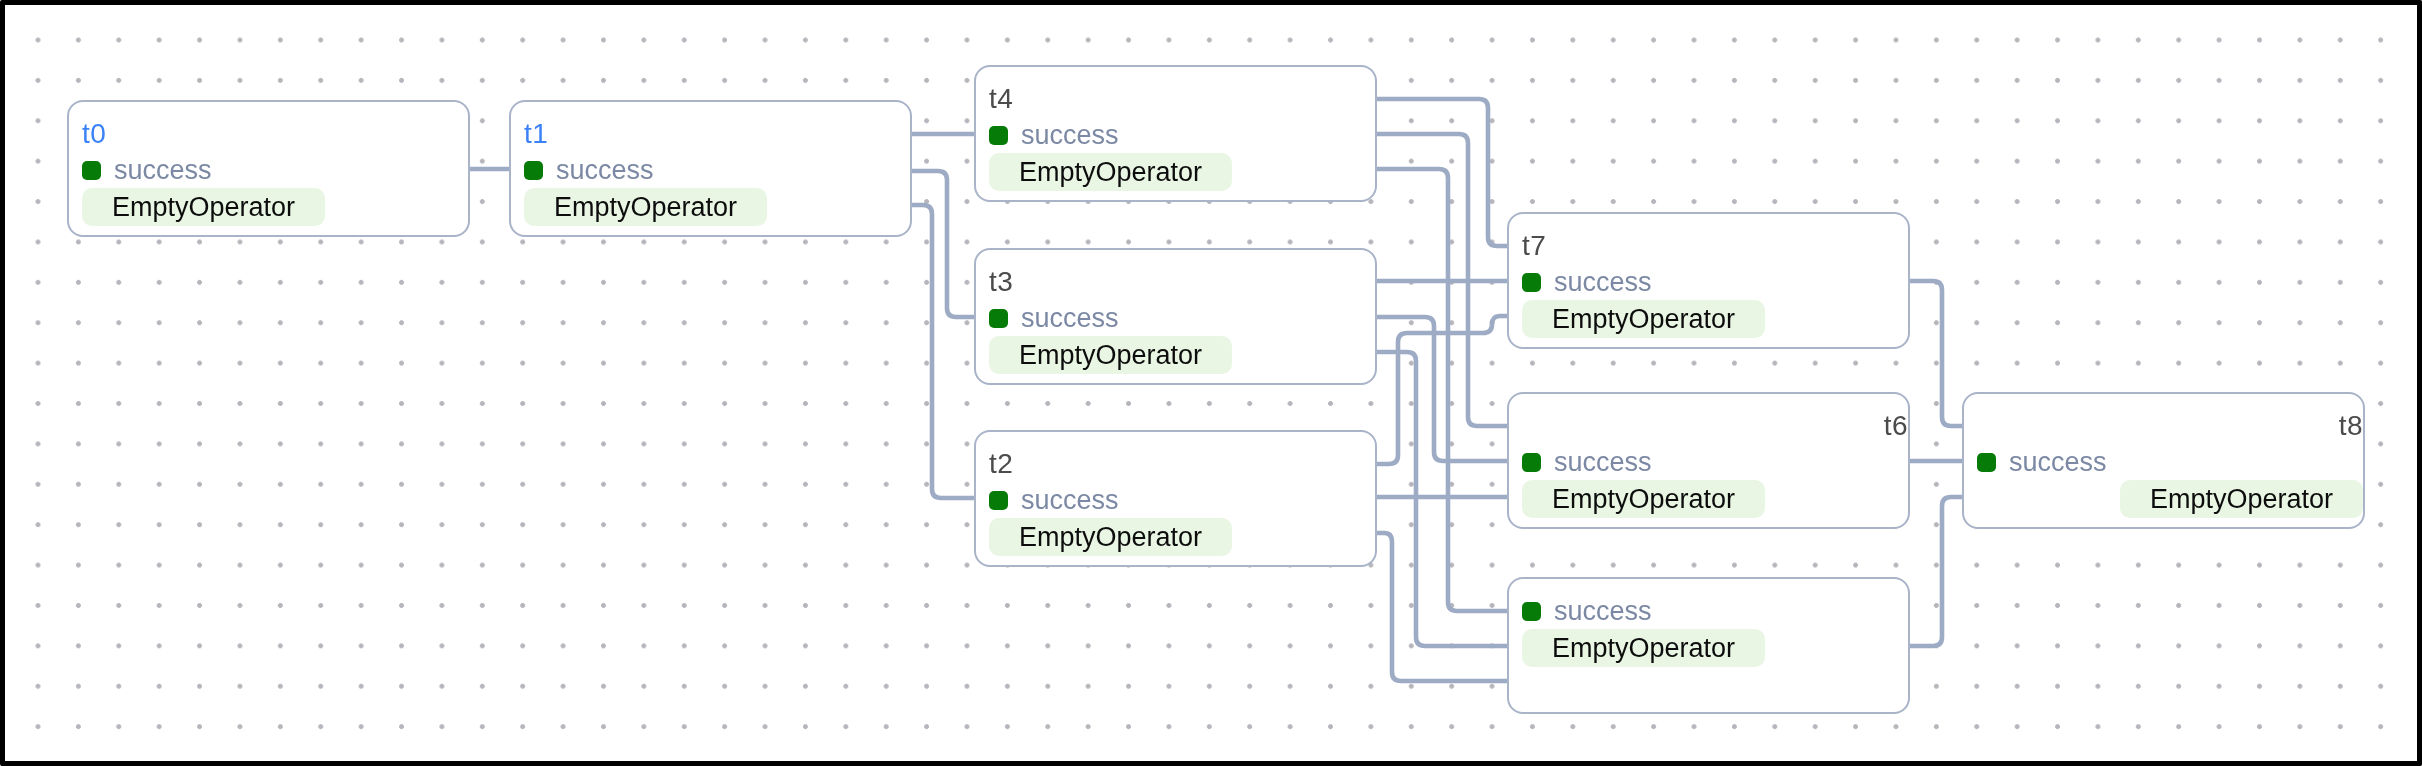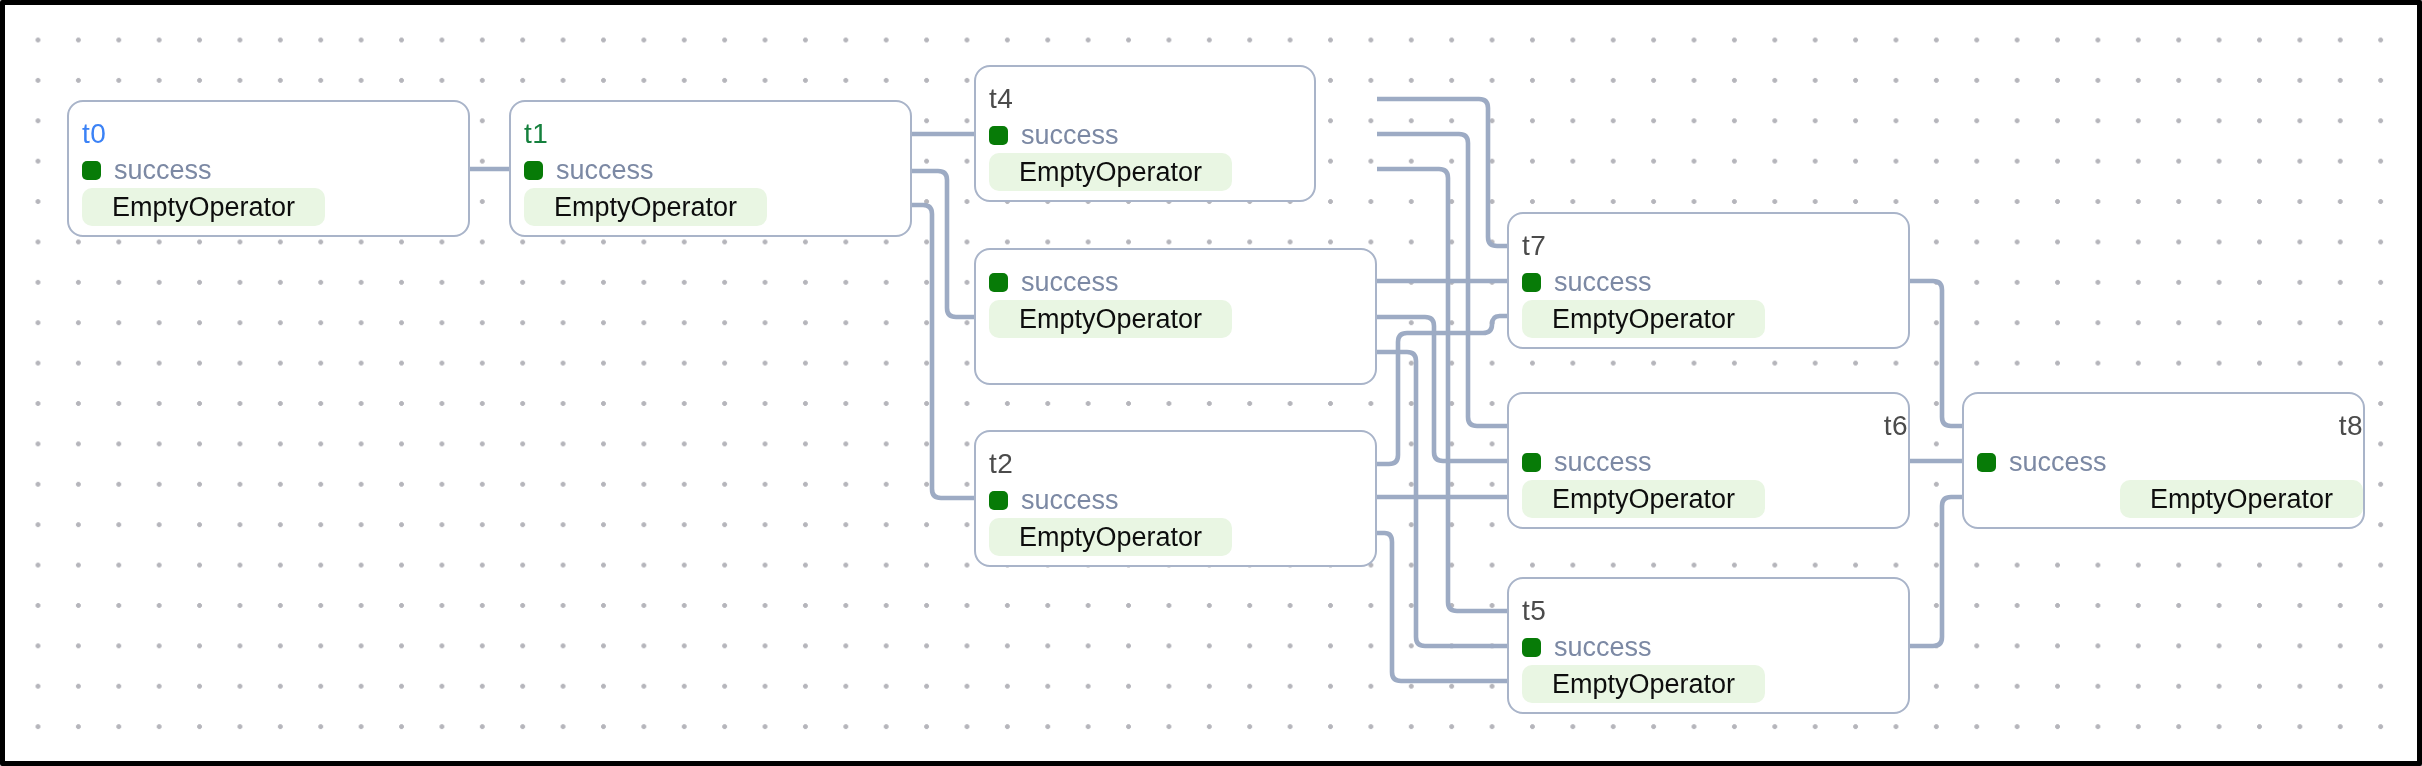--- a/index.html
+++ b/index.html
@@ -112,7 +112,7 @@
           <span class="state-square" style="background: rgb(7, 123, 7);"></span>
           <span class="state-label" style="color: rgb(124, 137, 164);">success</span>
         </div><div class="operator-badge" style="background: rgb(233, 246, 227); color: rgb(13, 13, 13);">EmptyOperator</div></div>
-      <div class="task-node" style="left: 974px; top: 65px; width: 342px; height: 137px; border-color: rgb(169, 180, 201); background: rgb(255, 255, 255);"><div class="task-title" style="color: rgb(75, 75, 75);">t4</div><div class="task-state">
+      <div class="task-node" style="left: 974px; top: 65px; width: 403px; height: 137px; border-color: rgb(169, 180, 201); background: rgb(255, 255, 255);"><div class="task-title" style="color: rgb(75, 75, 75);">t4</div><div class="task-state">
           <span class="state-square" style="background: rgb(7, 123, 7);"></span>
           <span class="state-label" style="color: rgb(124, 137, 164);">success</span>
         </div><div class="operator-badge" style="background: rgb(233, 246, 227); color: rgb(13, 13, 13);">EmptyOperator</div></div>

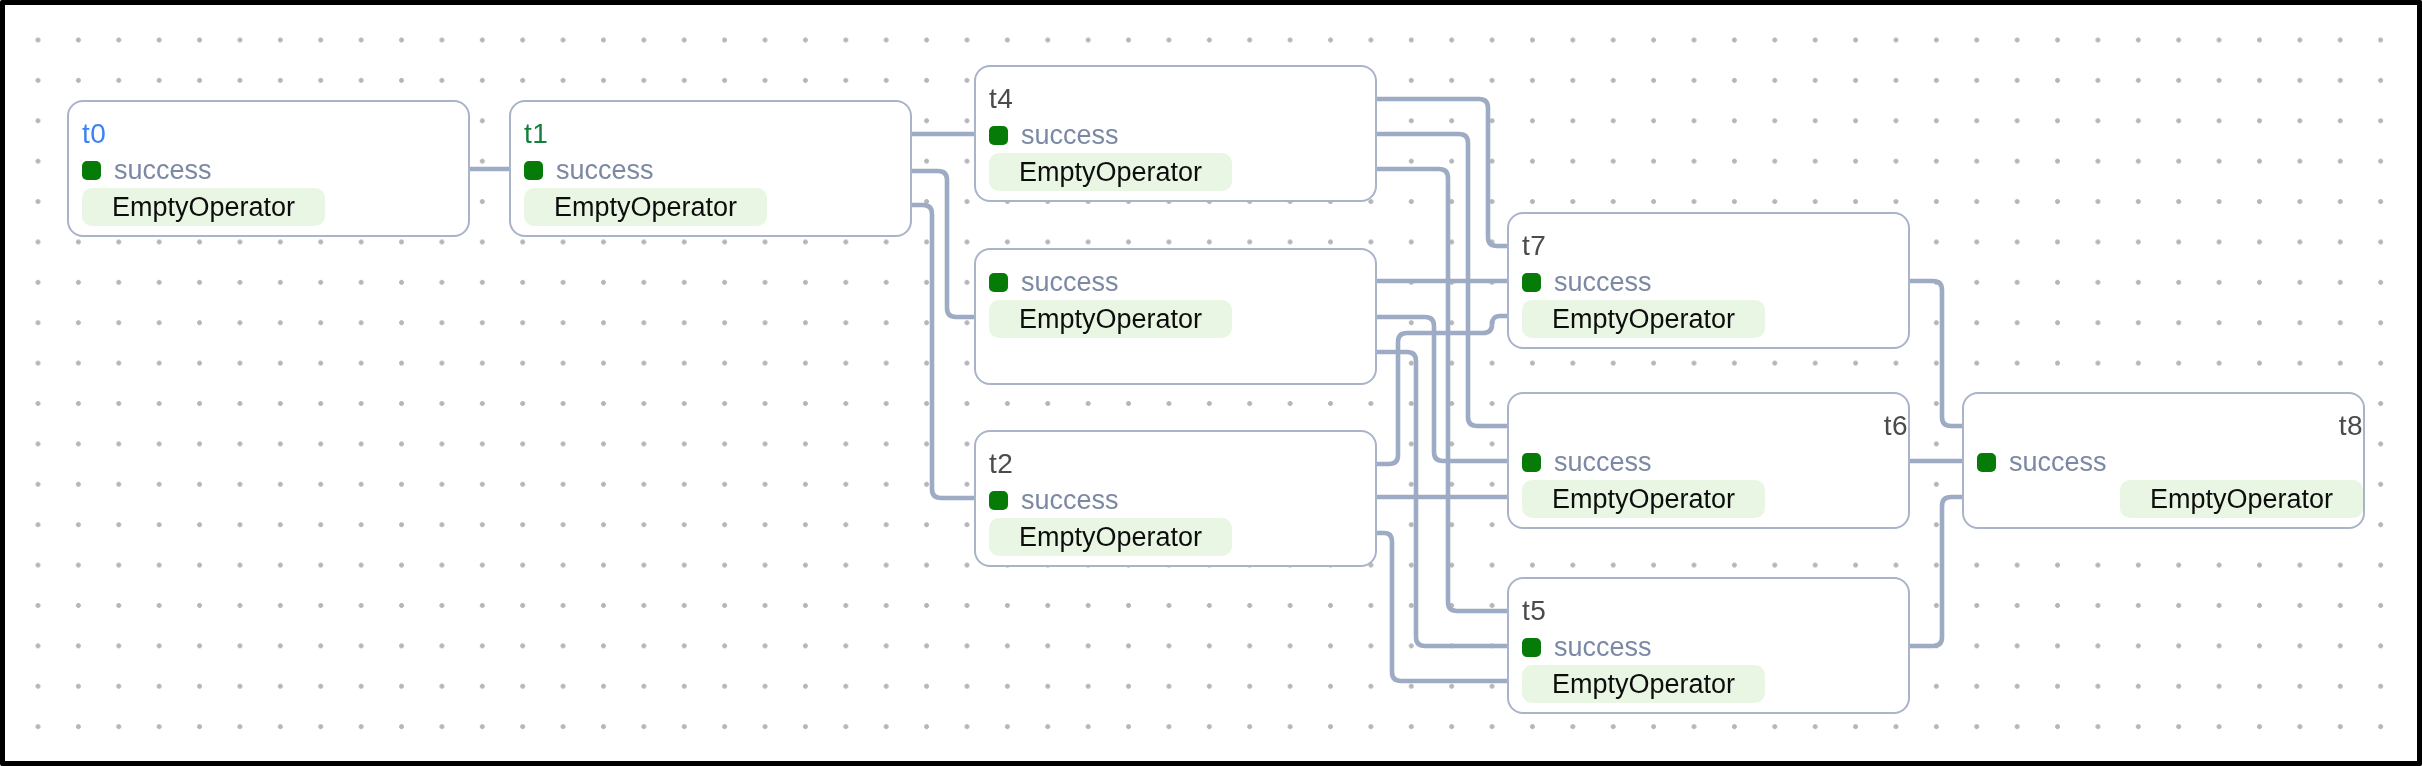--- a/index.html
+++ b/index.html
@@ -108,7 +108,7 @@
           <span class="state-square" style="background: rgb(7, 123, 7);"></span>
           <span class="state-label" style="color: rgb(124, 137, 164);">success</span>
         </div><div class="operator-badge" style="background: rgb(233, 246, 227); color: rgb(13, 13, 13);">EmptyOperator</div></div>
-      <div class="task-node" style="left: 509px; top: 100px; width: 403px; height: 137px; border-color: rgb(169, 180, 201); background: rgb(255, 255, 255);"><div class="task-title" style="color: #15803d;">t1</div><div class="task-state">
+      <div class="task-node" style="left: 509px; top: 100px; width: 403px; height: 137px; border-color: rgb(169, 180, 201); background: rgb(255, 255, 255);"><div class="task-title" style="color: #3b82f6;">t1</div><div class="task-state">
           <span class="state-square" style="background: rgb(7, 123, 7);"></span>
           <span class="state-label" style="color: rgb(124, 137, 164);">success</span>
         </div><div class="operator-badge" style="background: rgb(233, 246, 227); color: rgb(13, 13, 13);">EmptyOperator</div></div>

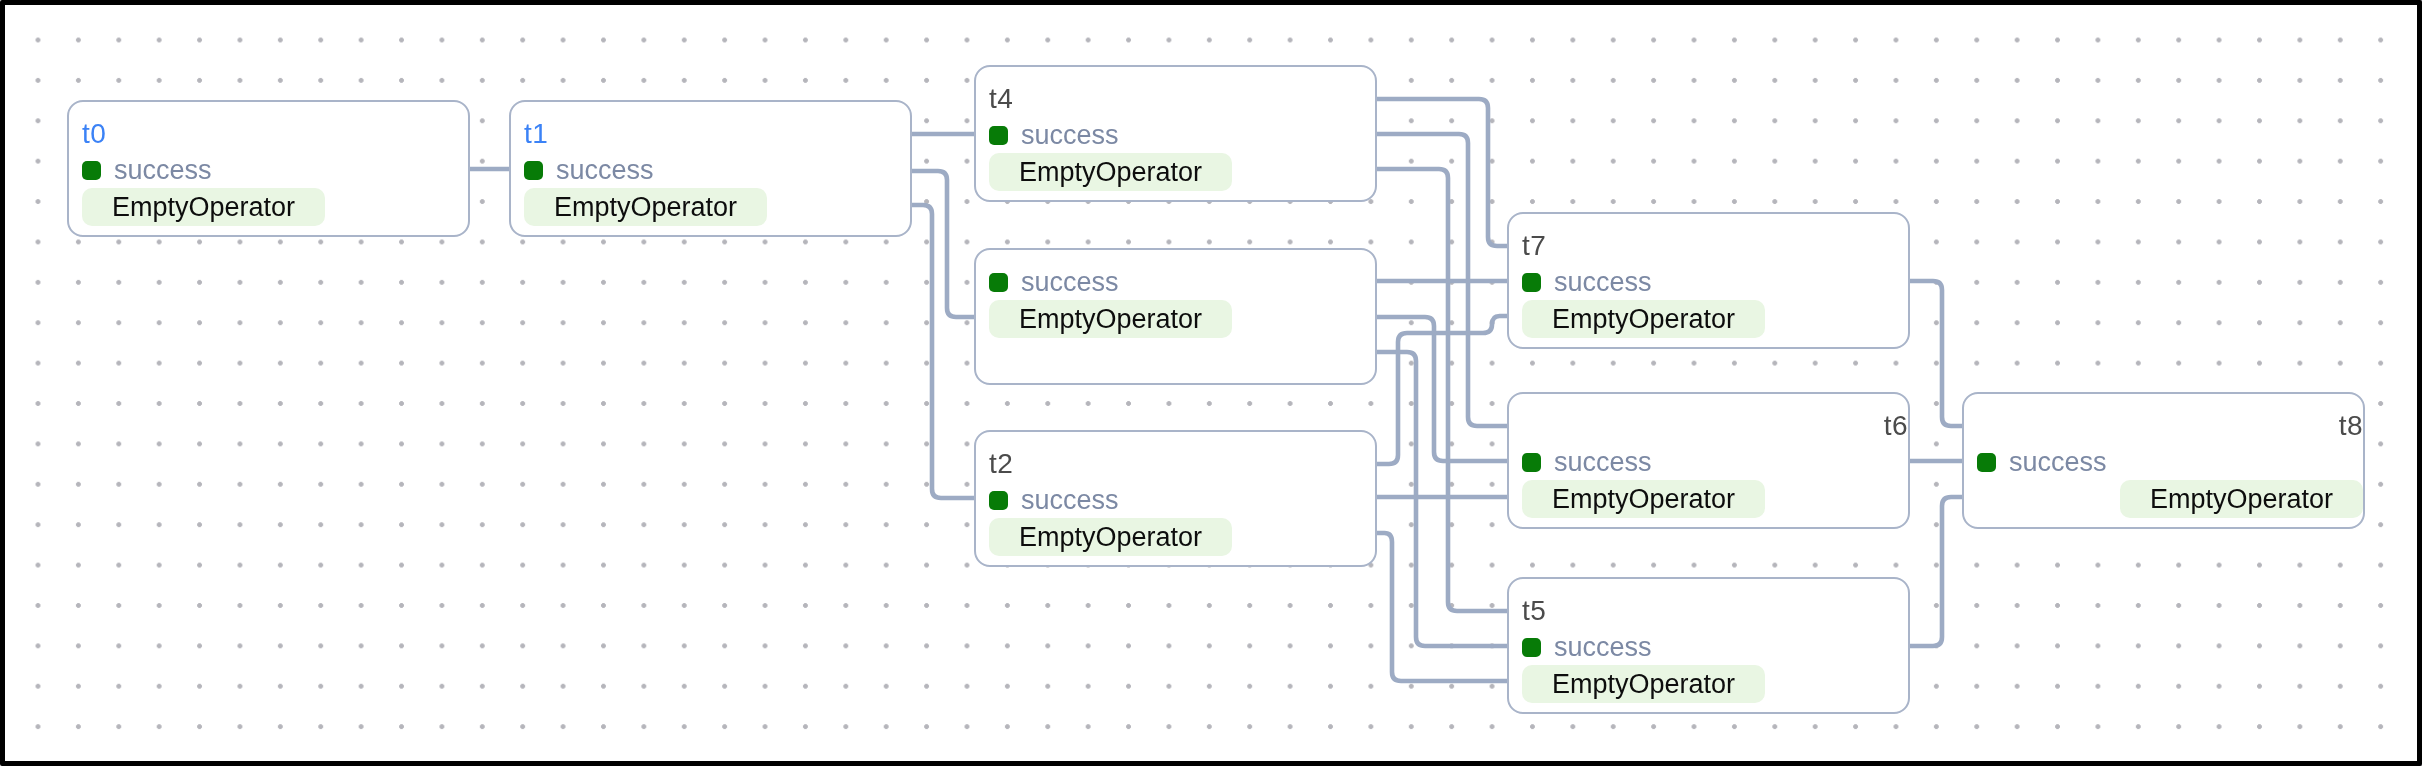--- a/index.html
+++ b/index.html
@@ -116,7 +116,7 @@
           <span class="state-square" style="background: rgb(7, 123, 7);"></span>
           <span class="state-label" style="color: rgb(124, 137, 164);">success</span>
         </div><div class="operator-badge" style="background: rgb(233, 246, 227); color: rgb(13, 13, 13);">EmptyOperator</div></div>
-      <div class="task-node" style="left: 974px; top: 248px; width: 403px; height: 137px; border-color: rgb(169, 180, 201); background: rgb(255, 255, 255);"><div class="task-state">
+      <div class="task-node" style="left: 974px; top: 248px; width: 403px; height: 137px; border-color: rgb(169, 180, 201); background: rgb(255, 255, 255);"><div class="task-title" style="color: rgb(75, 75, 75);">t3</div><div class="task-state">
           <span class="state-square" style="background: rgb(7, 123, 7);"></span>
           <span class="state-label" style="color: rgb(124, 137, 164);">success</span>
         </div><div class="operator-badge" style="background: rgb(233, 246, 227); color: rgb(13, 13, 13);">EmptyOperator</div></div>

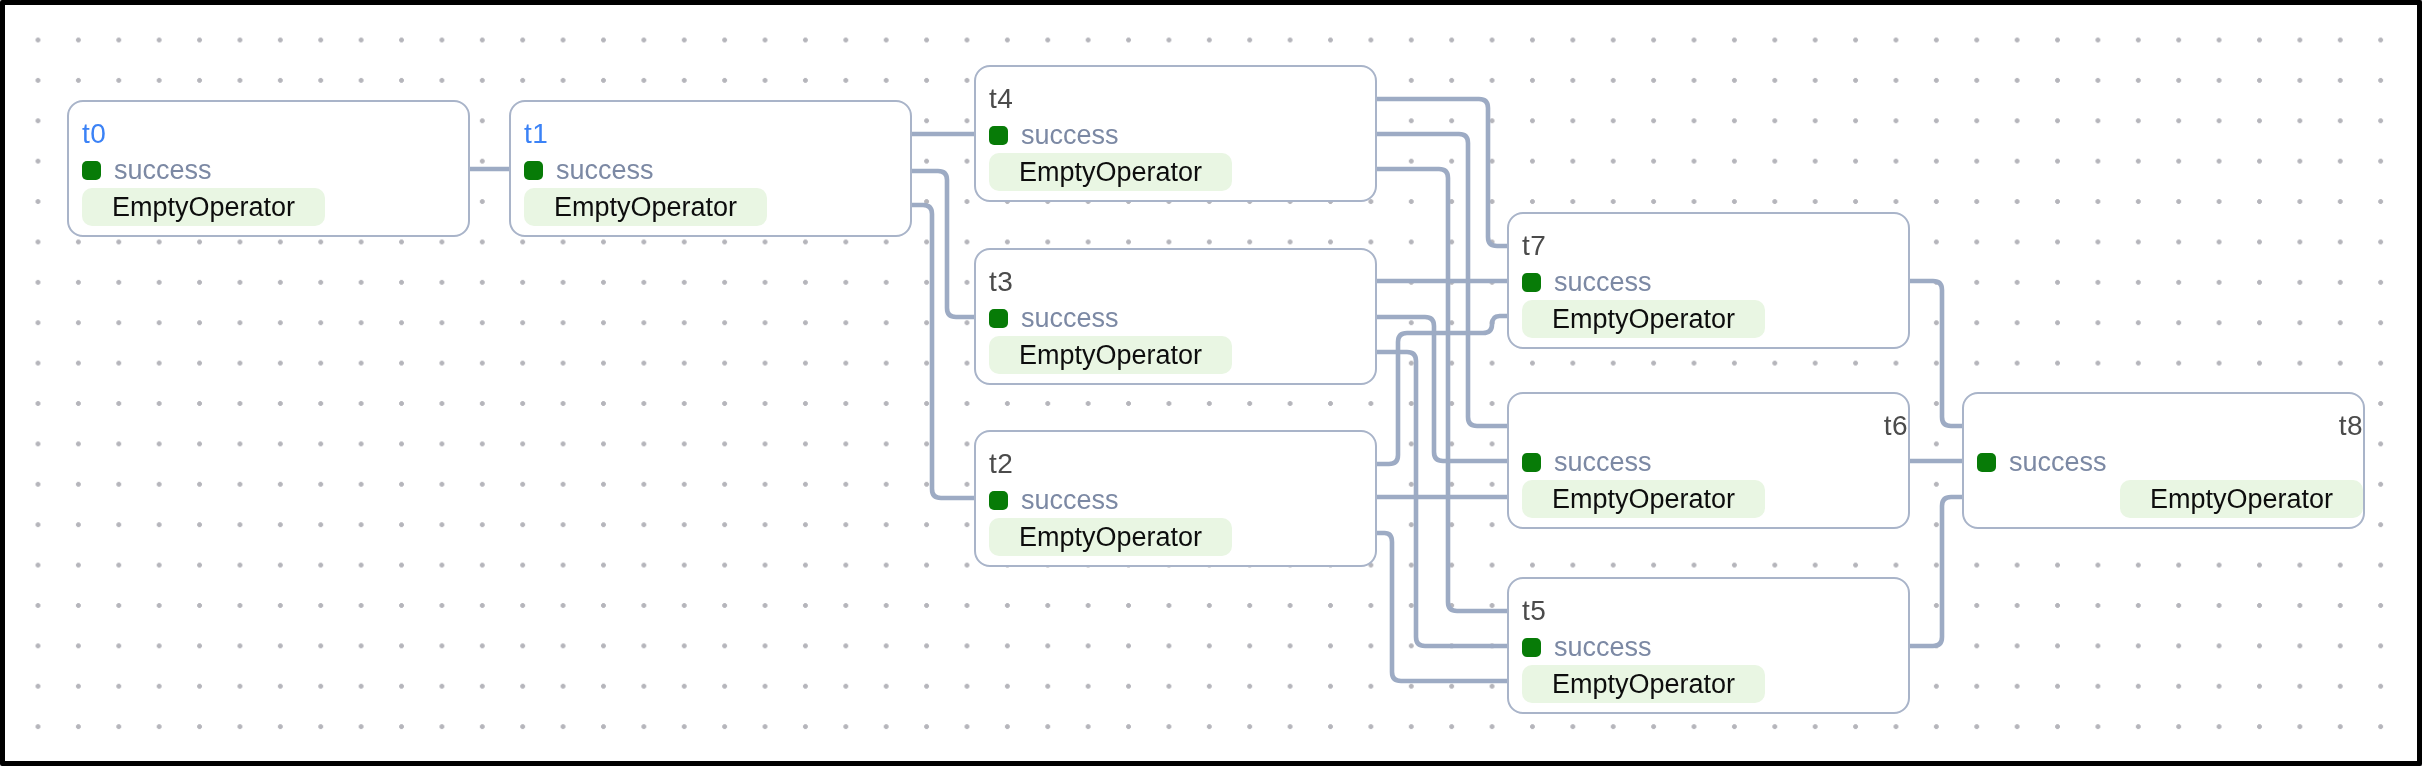--- a/index.html
+++ b/index.html
@@ -132,7 +132,7 @@
           <span class="state-square" style="background: rgb(7, 123, 7);"></span>
           <span class="state-label" style="color: rgb(124, 137, 164);">success</span>
         </div><div class="operator-badge" style="background: rgb(233, 246, 227); color: rgb(13, 13, 13);">EmptyOperator</div></div>
-      <div class="task-node" style="left: 1507px; top: 577px; width: 403px; height: 137px; border-color: rgb(169, 180, 201); background: rgb(255, 255, 255);"><div class="task-title" style="color: rgb(75, 75, 75);">t5</div><div class="task-state">
+      <div class="task-node" style="left: 1507px; top: 577px; width: 403px; height: 137px; border-color: rgb(169, 180, 201); background: rgb(255, 255, 255);"><div class="task-state">
           <span class="state-square" style="background: rgb(7, 123, 7);"></span>
           <span class="state-label" style="color: rgb(124, 137, 164);">success</span>
         </div><div class="operator-badge" style="background: rgb(233, 246, 227); color: rgb(13, 13, 13);">EmptyOperator</div></div>

